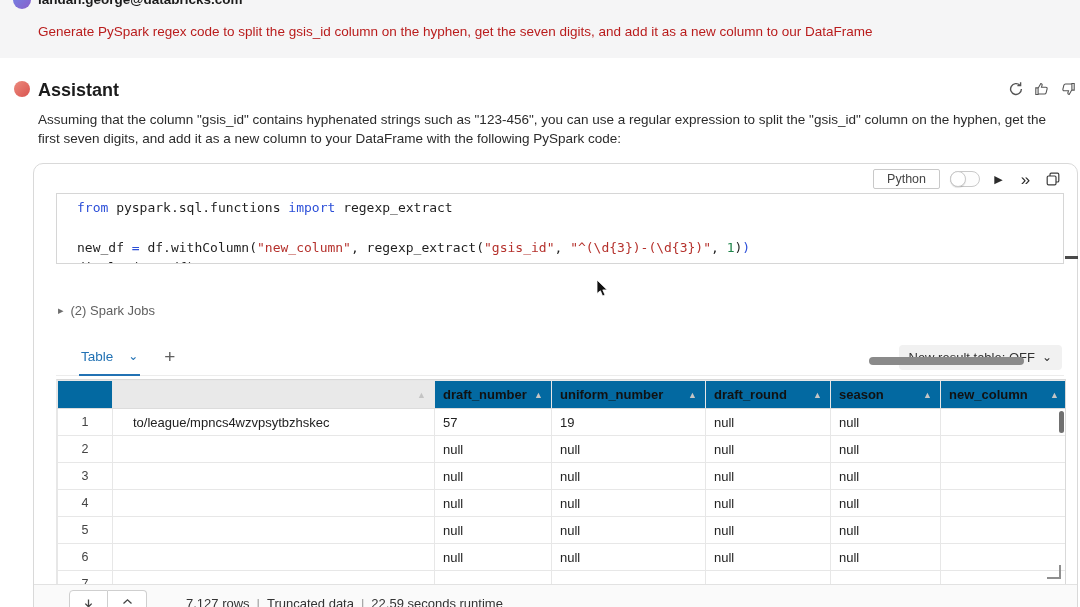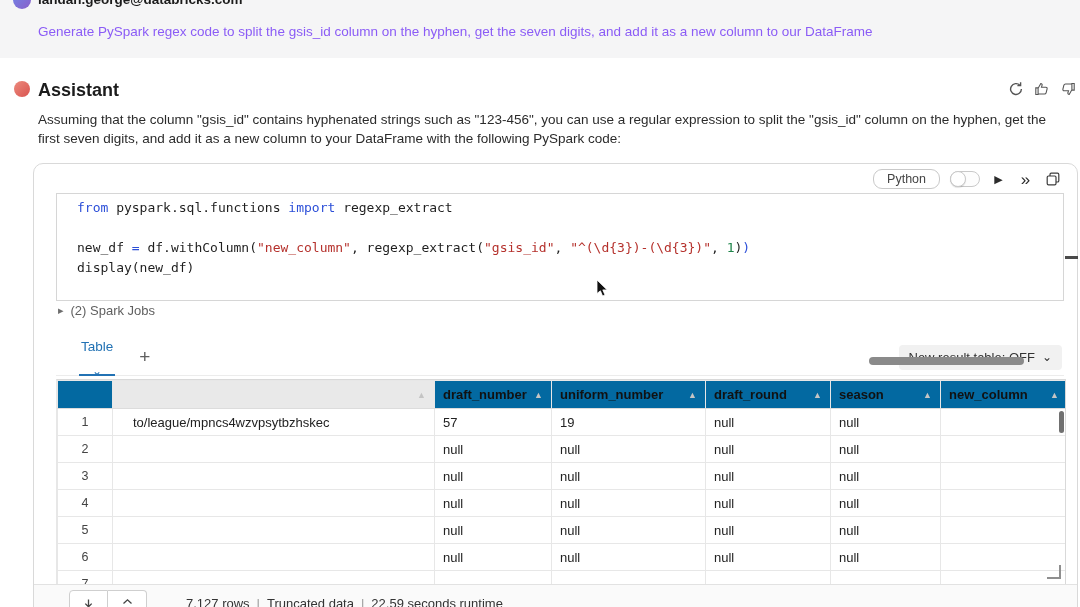--- a/index.html
+++ b/index.html
@@ -11,7 +11,7 @@
   .avatar { border-radius:50%; position:absolute; }
   .user-avatar { left:13px; top:-9px; width:18px; height:18px; background:linear-gradient(135deg,#6f86e8,#8a5fc9); }
   .user-email { position:absolute; left:38px; top:-8px; font-size:13.5px; font-weight:bold; color:#1c1c1c; }
-  .user-msg { position:absolute; left:38px; top:24px; font-size:13.5px; color:#8b5cf6; }
+  .user-msg { position:absolute; left:38px; top:24px; font-size:13.5px; color:#b91c1c; }
 
   
   .asst-avatar { left:14px; top:81px; width:16px; height:16px; background:linear-gradient(135deg,#ec8b7e,#d9534f); }

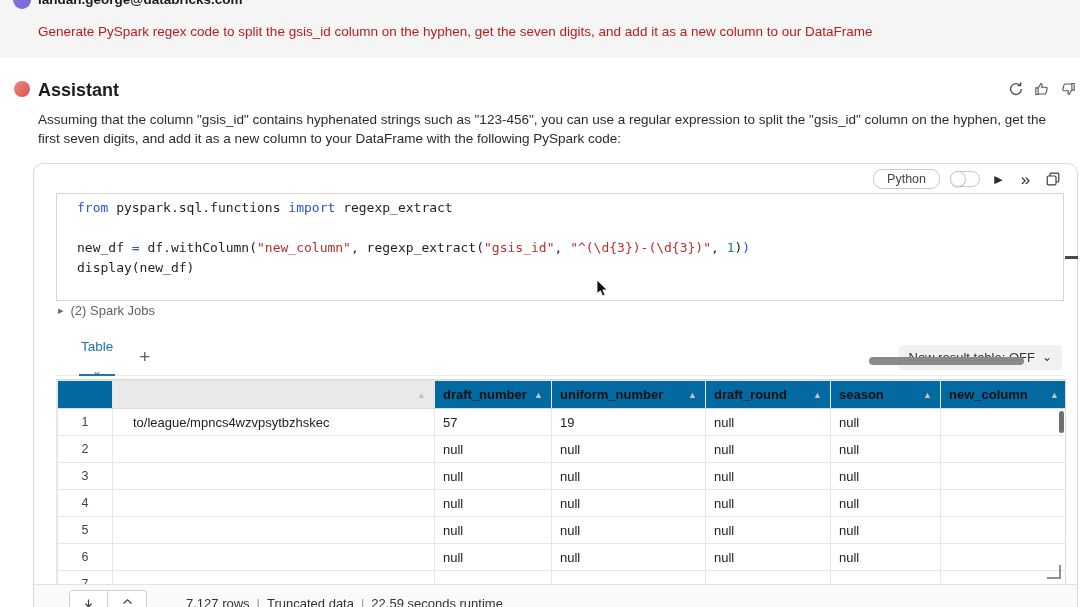--- a/index.html
+++ b/index.html
@@ -23,7 +23,7 @@
   
   .cell-card { position:absolute; left:33px; top:163px; width:1045px; height:480px; border:1px solid #d9d9d9; border-radius:10px; background:#fff; }
   .cell-toolbar { position:absolute; top:4px; right:16px; display:flex; align-items:center; gap:10px; height:22px; }
-  .lang-pill { border:1px solid #c9c9c9; border-radius:9px; padding:2px 13px; font-size:12.5px; color:#444; background:#fff; cursor:pointer; }
+  .lang-pill { border:1px solid #c9c9c9; border-radius:2px; padding:2px 13px; font-size:12.5px; color:#444; background:#fff; cursor:pointer; }
   .toggle { position:relative; width:30px; height:16px; border:1px solid #c9c9c9; border-radius:9px; background:#fdfdfd; cursor:pointer; }
   .toggle .knob { position:absolute; left:-1px; top:-1px; width:16px; height:16px; border:1px solid #c9c9c9; border-radius:50%; background:#fff; box-shadow:0 1px 1px rgba(0,0,0,.12); }
   .play-glyph { font-size:11px; color:#2b2b2b; }

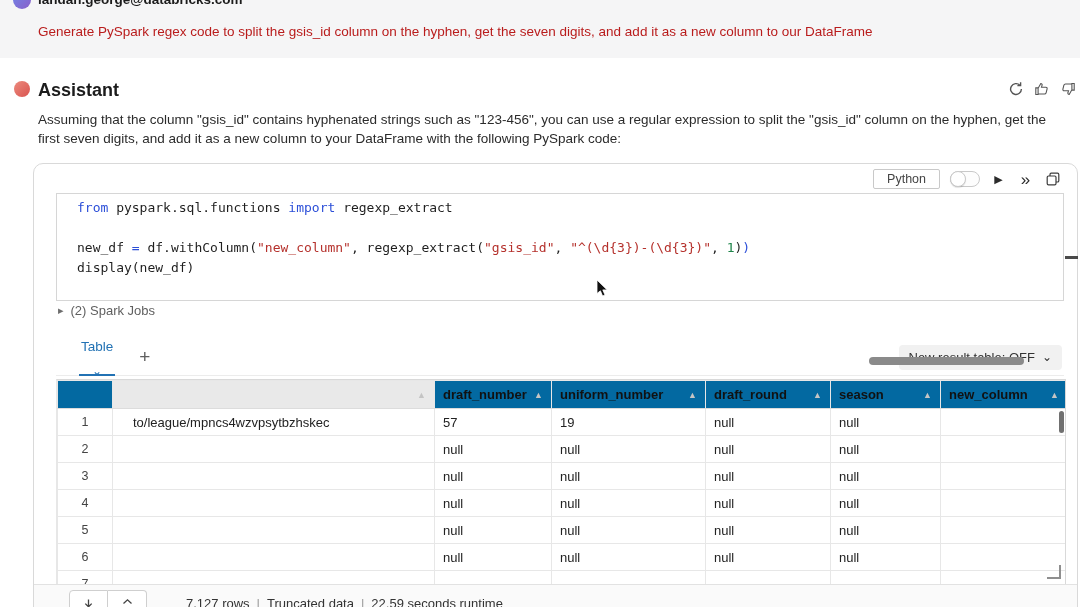--- a/index.html
+++ b/index.html
@@ -30,7 +30,7 @@
   .dbl-chevron { font-size:17px; color:#2b2b2b; line-height:1; }
 
   
-  .code-editor { position:absolute; left:22px; top:29px; width:1008px; height:108px; border:1px solid #d6d6d6; background:#fff; overflow:hidden; }
+  .code-editor { position:absolute; left:22px; top:29px; width:1008px; height:71px; border:1px solid #d6d6d6; background:#fff; overflow:hidden; }
   .code-lines { padding:4px 0 0 20px; font-family:"DejaVu Sans Mono","Liberation Mono",monospace; font-size:13px; }
   .code-line { height:20px; line-height:20px; white-space:pre; }
   .tok-kw, .tok-op, .tok-brkt { color:#2c4fd8; }

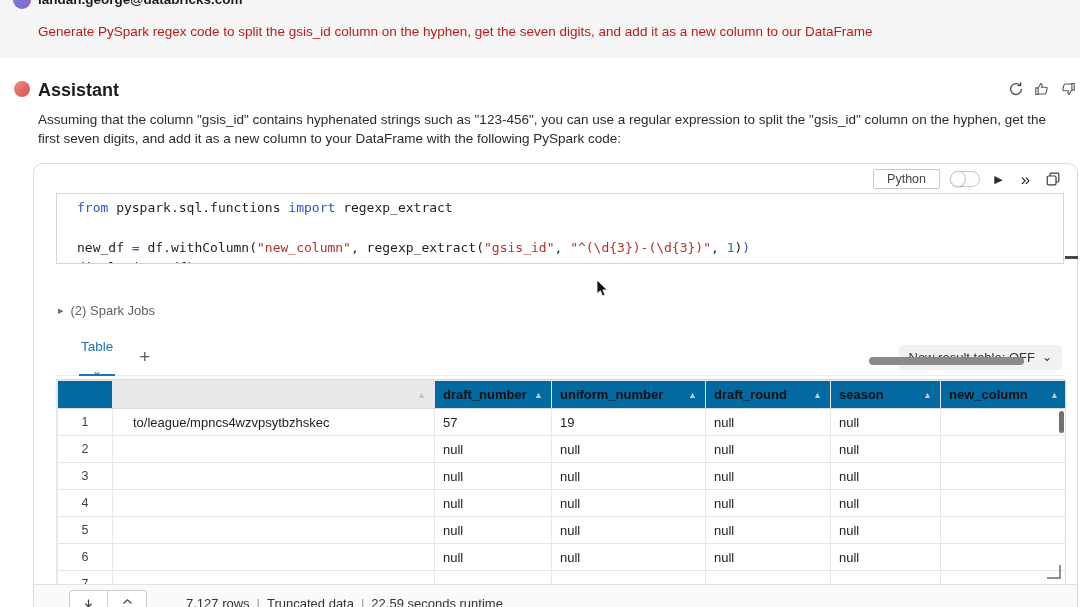--- a/index.html
+++ b/index.html
@@ -45,7 +45,7 @@
 
   
   .tab-bar { position:absolute; left:22px; top:175px; width:1008px; height:37px; border-bottom:1px solid #ececec; display:flex; align-items:center; }
-  .tab-active { margin-left:23px; height:37px; display:flex; align-items:center; gap:15px; color:#2272b4; font-size:13.5px; border-bottom:2px solid #2272b4; padding:0 2px; cursor:pointer;flex-direction:column; }
+  .tab-active { margin-left:23px; height:37px; display:flex; align-items:center; gap:15px; color:#2272b4; font-size:13.5px; border-bottom:2px solid #2272b4; padding:0 2px; cursor:pointer; }
   .tab-chevron { font-size:12px; line-height:0.4; }
   .plus-btn { margin-left:24px; font-size:19px; color:#5f5f5f; cursor:pointer; }
   .result-toggle { margin-left:auto; margin-right:2px; background:#f1f1f1; border-radius:4px; padding:5px 10px; font-size:13px; color:#333; display:flex; gap:7px; align-items:center; cursor:pointer; }

